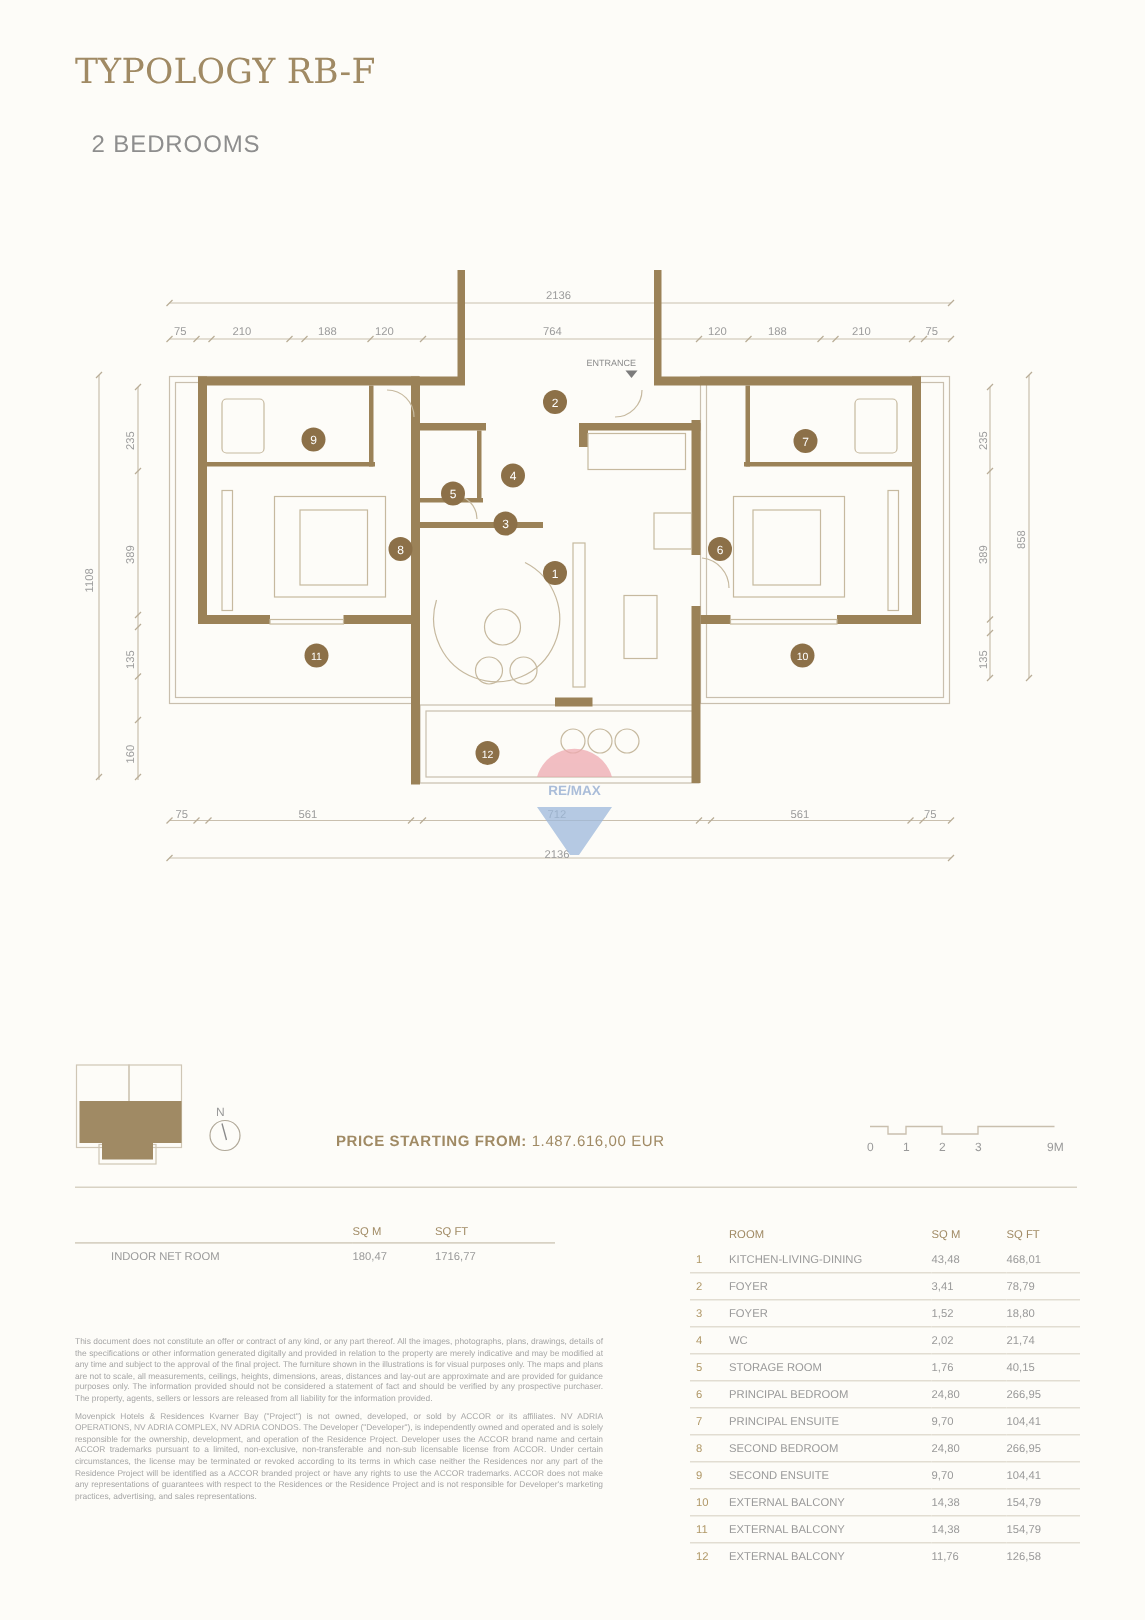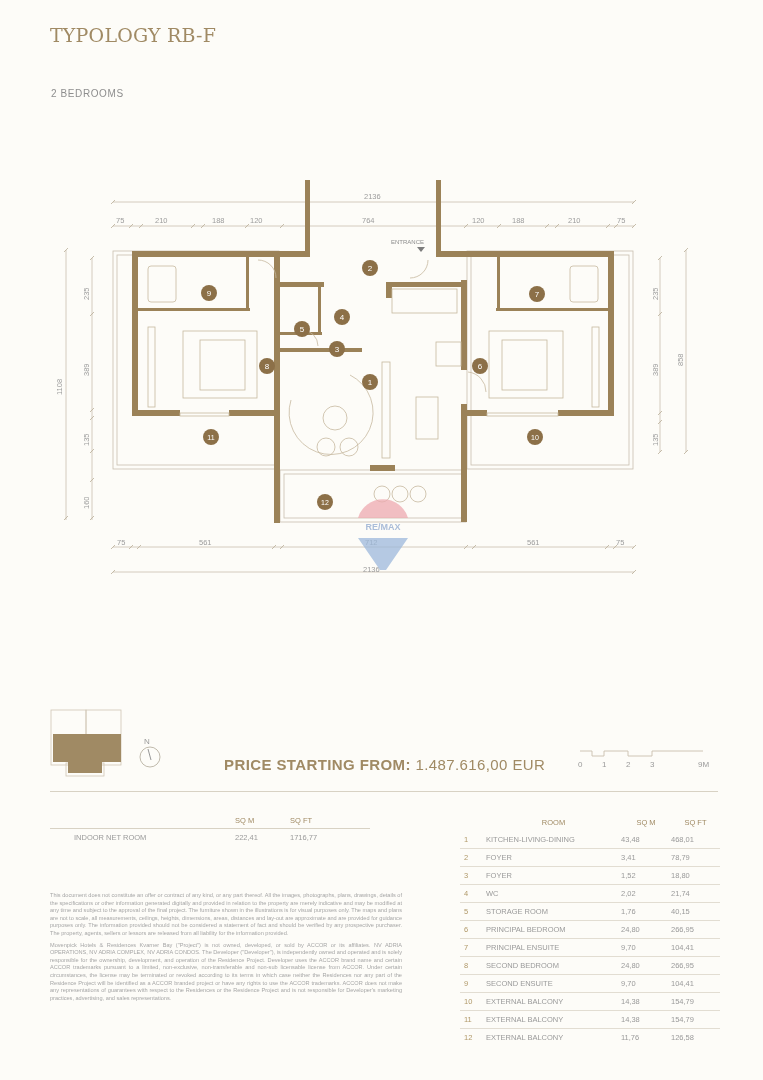--- a/index.html
+++ b/index.html
@@ -5,7 +5,7 @@
   html,body{margin:0;padding:0;}
   body{width:763px;height:1080px;background:#fdfcf8;position:relative;overflow:hidden;font-family:"Liberation Sans",sans-serif;color:#8c8c8c;}
   .abs{position:absolute;}
-  .title{left:50px;top:24px;font-family:"DejaVu Serif","Liberation Serif",serif;font-size:19px;line-height:23px;color:#a08a64;letter-spacing:0.2px;}
+  .title{left:50px;top:37px;font-family:"DejaVu Serif","Liberation Serif",serif;font-size:23px;line-height:23px;color:#a08a64;letter-spacing:0.2px;}
   .subtitle{left:51px;top:88px;font-size:10px;color:#8e8e8e;letter-spacing:0.6px;}
   svg text{font-family:"Liberation Sans",sans-serif;}
   .price{left:224px;top:756px;font-size:15px;color:#a08a64;letter-spacing:0.4px;font-weight:bold;}

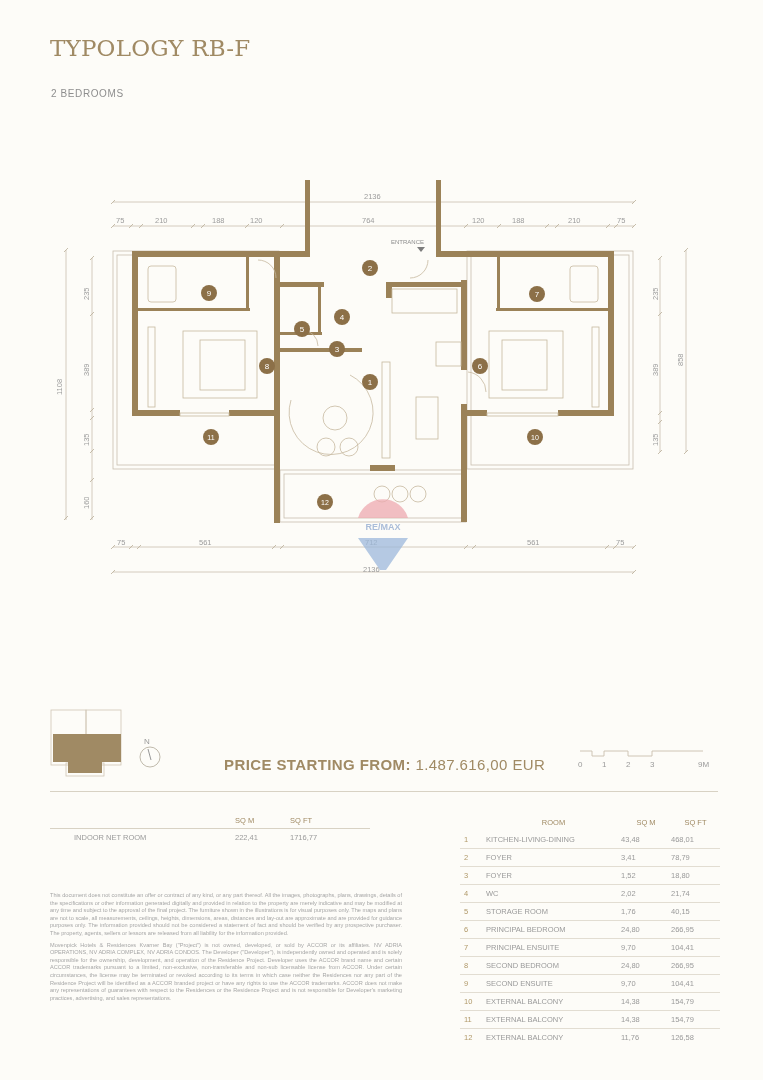--- a/index.html
+++ b/index.html
@@ -6,7 +6,7 @@
   body{width:763px;height:1080px;background:#fdfcf8;position:relative;overflow:hidden;font-family:"Liberation Sans",sans-serif;color:#8c8c8c;}
   .abs{position:absolute;}
   .title{left:50px;top:37px;font-family:"DejaVu Serif","Liberation Serif",serif;font-size:23px;line-height:23px;color:#a08a64;letter-spacing:0.2px;}
-  .subtitle{left:51px;top:88px;font-size:10px;color:#8e8e8e;letter-spacing:0.6px;}
+  .subtitle{left:61px;top:88px;font-size:16px;color:#8e8e8e;letter-spacing:0.6px;}
   svg text{font-family:"Liberation Sans",sans-serif;}
   .price{left:224px;top:756px;font-size:15px;color:#a08a64;letter-spacing:0.4px;font-weight:bold;}
   .price .val{font-weight:normal;color:#a08a64;}

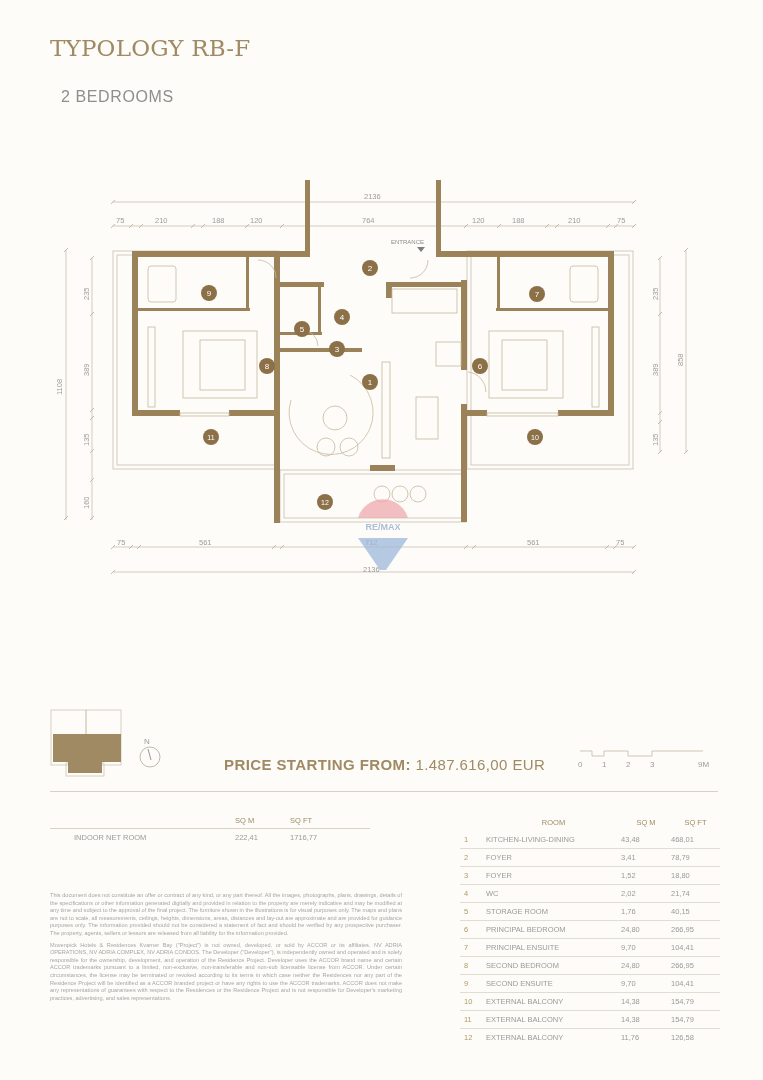--- a/index.html
+++ b/index.html
@@ -8,7 +8,7 @@
   .title{left:50px;top:37px;font-family:"DejaVu Serif","Liberation Serif",serif;font-size:23px;line-height:23px;color:#a08a64;letter-spacing:0.2px;}
   .subtitle{left:61px;top:88px;font-size:16px;color:#8e8e8e;letter-spacing:0.6px;}
   svg text{font-family:"Liberation Sans",sans-serif;}
-  .price{left:224px;top:756px;font-size:15px;color:#a08a64;letter-spacing:0.4px;font-weight:bold;}
+  .price{left:224px;top:756px;font-size:10px;color:#a08a64;letter-spacing:0.4px;font-weight:bold;}
   .price .val{font-weight:normal;color:#a08a64;}
   .scale-labels span{position:absolute;font-size:8px;color:#9a9a9a;}
   .divider{left:50px;top:791px;width:668px;height:1px;background:#d8d2c4;}

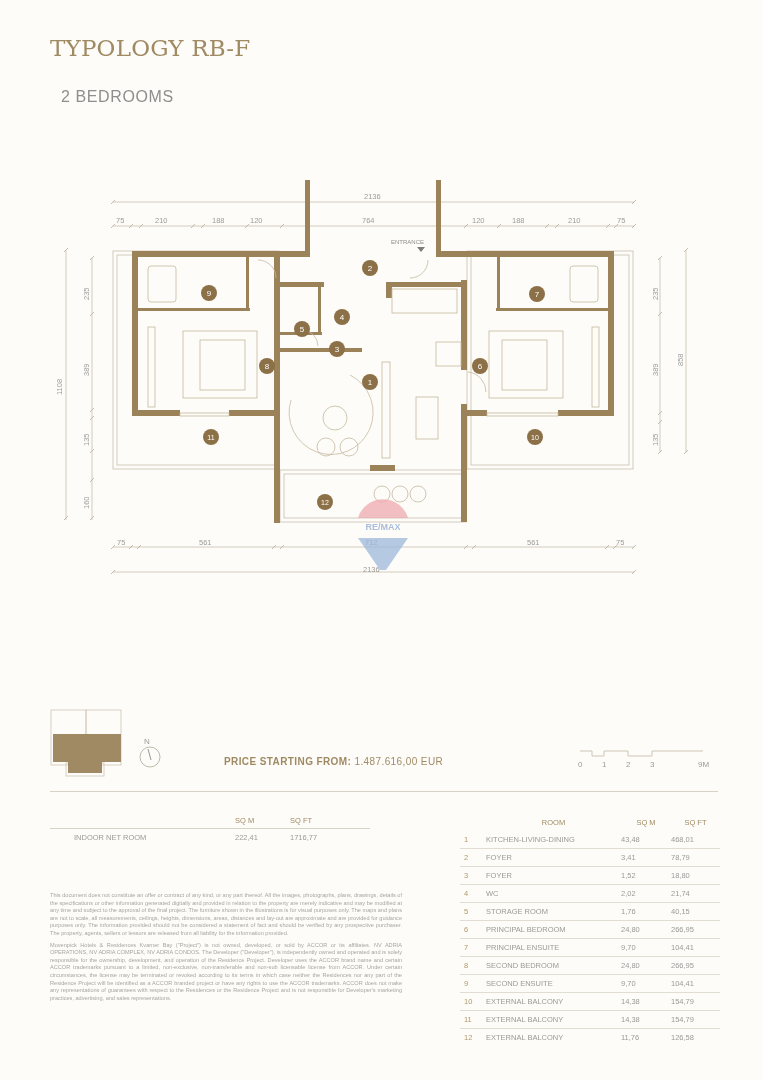--- a/index.html
+++ b/index.html
@@ -18,7 +18,7 @@
   .area-table thead tr{border-bottom:1px solid #d8d2c4;}
   .area-table td{padding:4px 0 2px 0;}
   .room-table{left:460px;top:816px;width:260px;font-size:7.5px;color:#9a9a9a;}
-  .room-table th{color:#a08a64;font-weight:normal;text-align:center;padding:2px 0 4px 0;font-size:7.5px;}
+  .room-table th{color:#a08a64;font-weight:normal;text-align:left;padding:2px 0 4px 0;font-size:7.5px;}
   .room-table td{padding:4px 0 4px 0;border-bottom:1px solid #e2ddd2;}
   .room-table tr:last-child td{border-bottom:none;}
   .room-table td.num{width:22px;color:#b09868;padding-left:4px;}

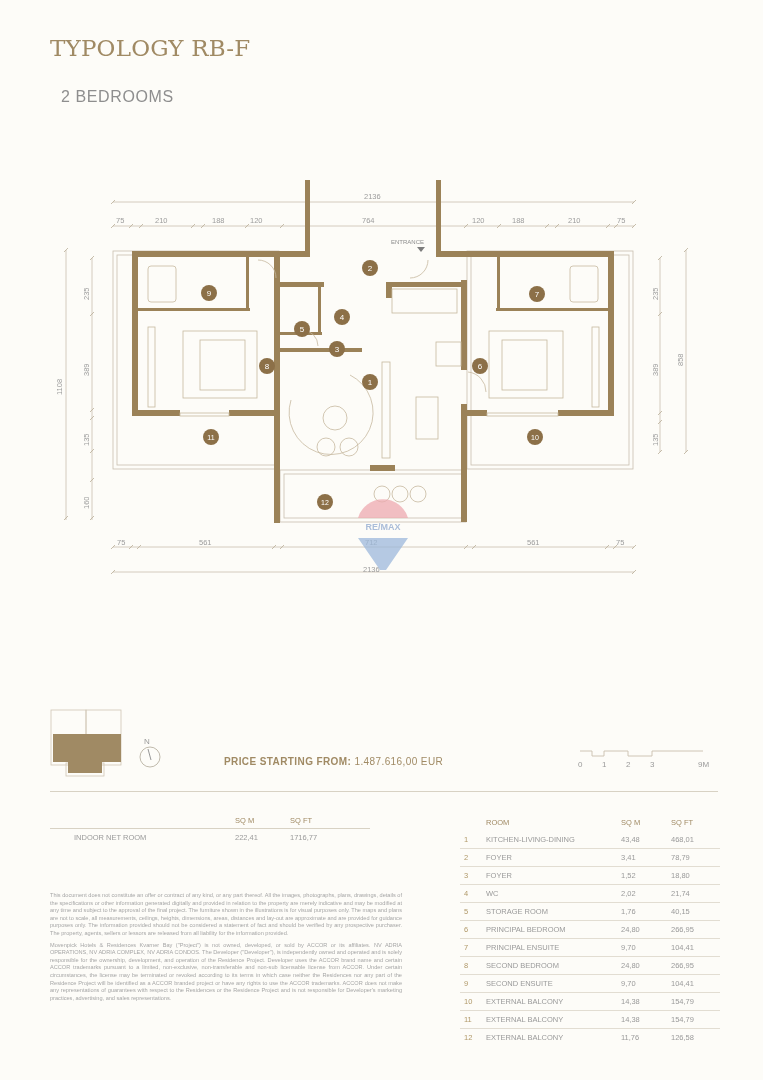--- a/index.html
+++ b/index.html
@@ -292,7 +292,7 @@
   <tbody>
     <tr>
       <td style="padding-left:24px">INDOOR NET ROOM</td>
-      <td>222,41</td>
+      <td>180,47</td>
       <td>1716,77</td>
     </tr>
   </tbody>

